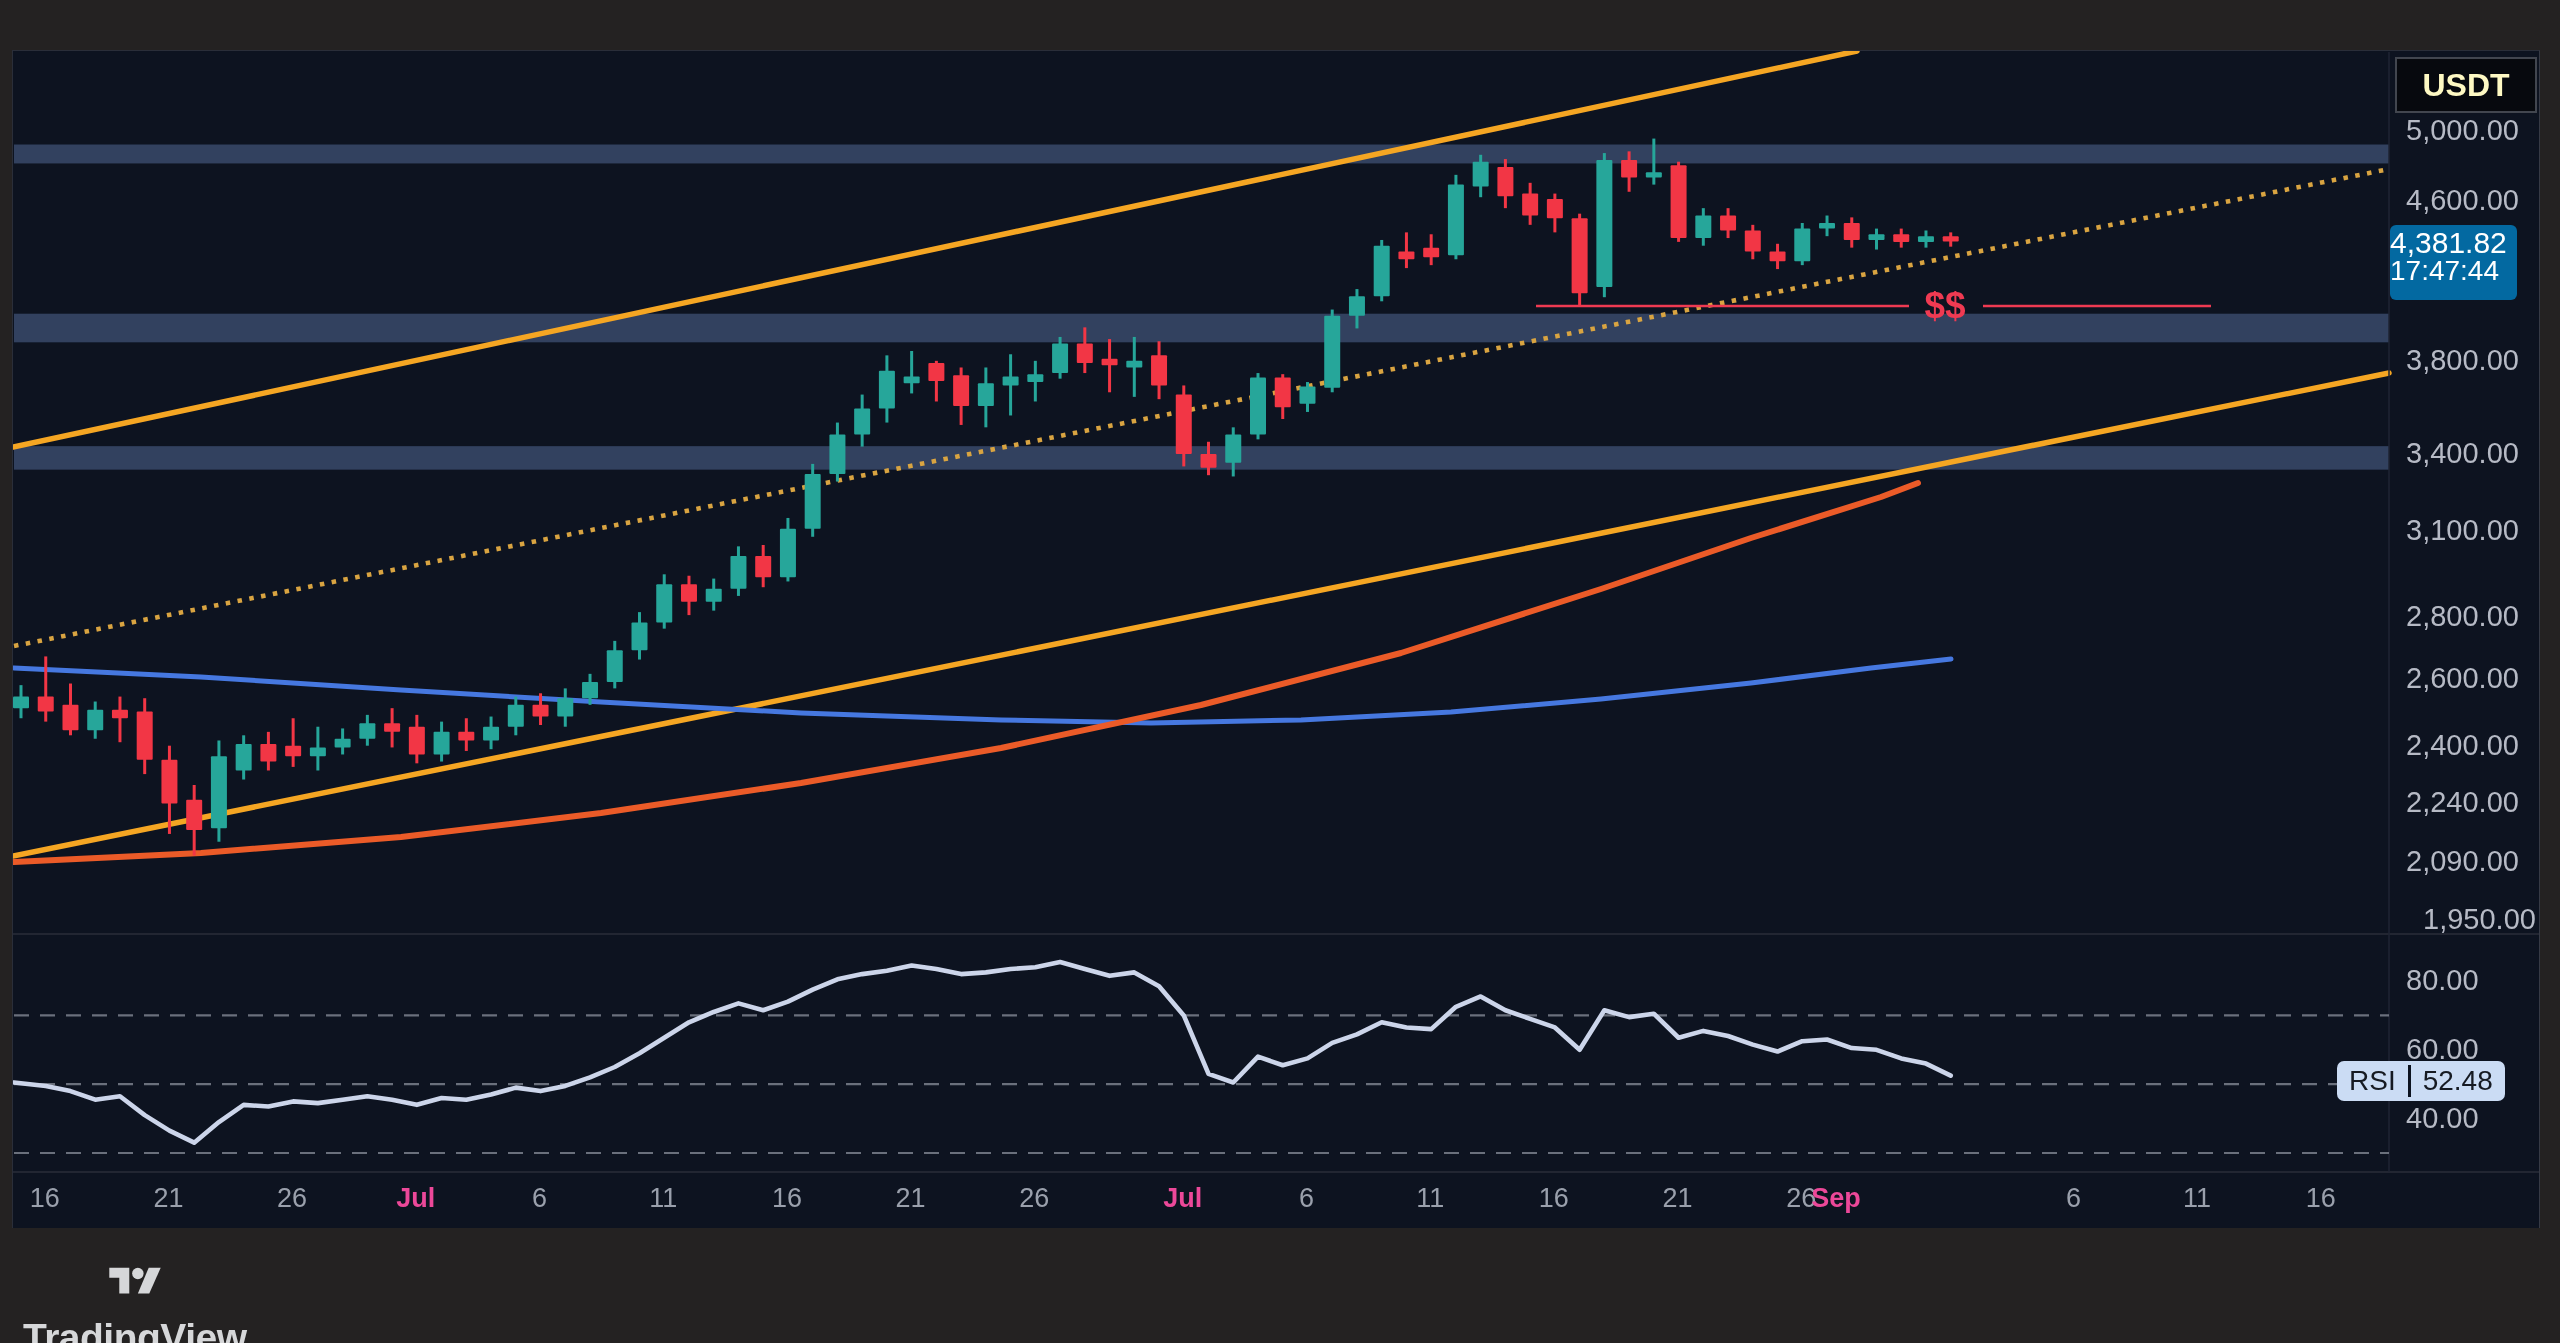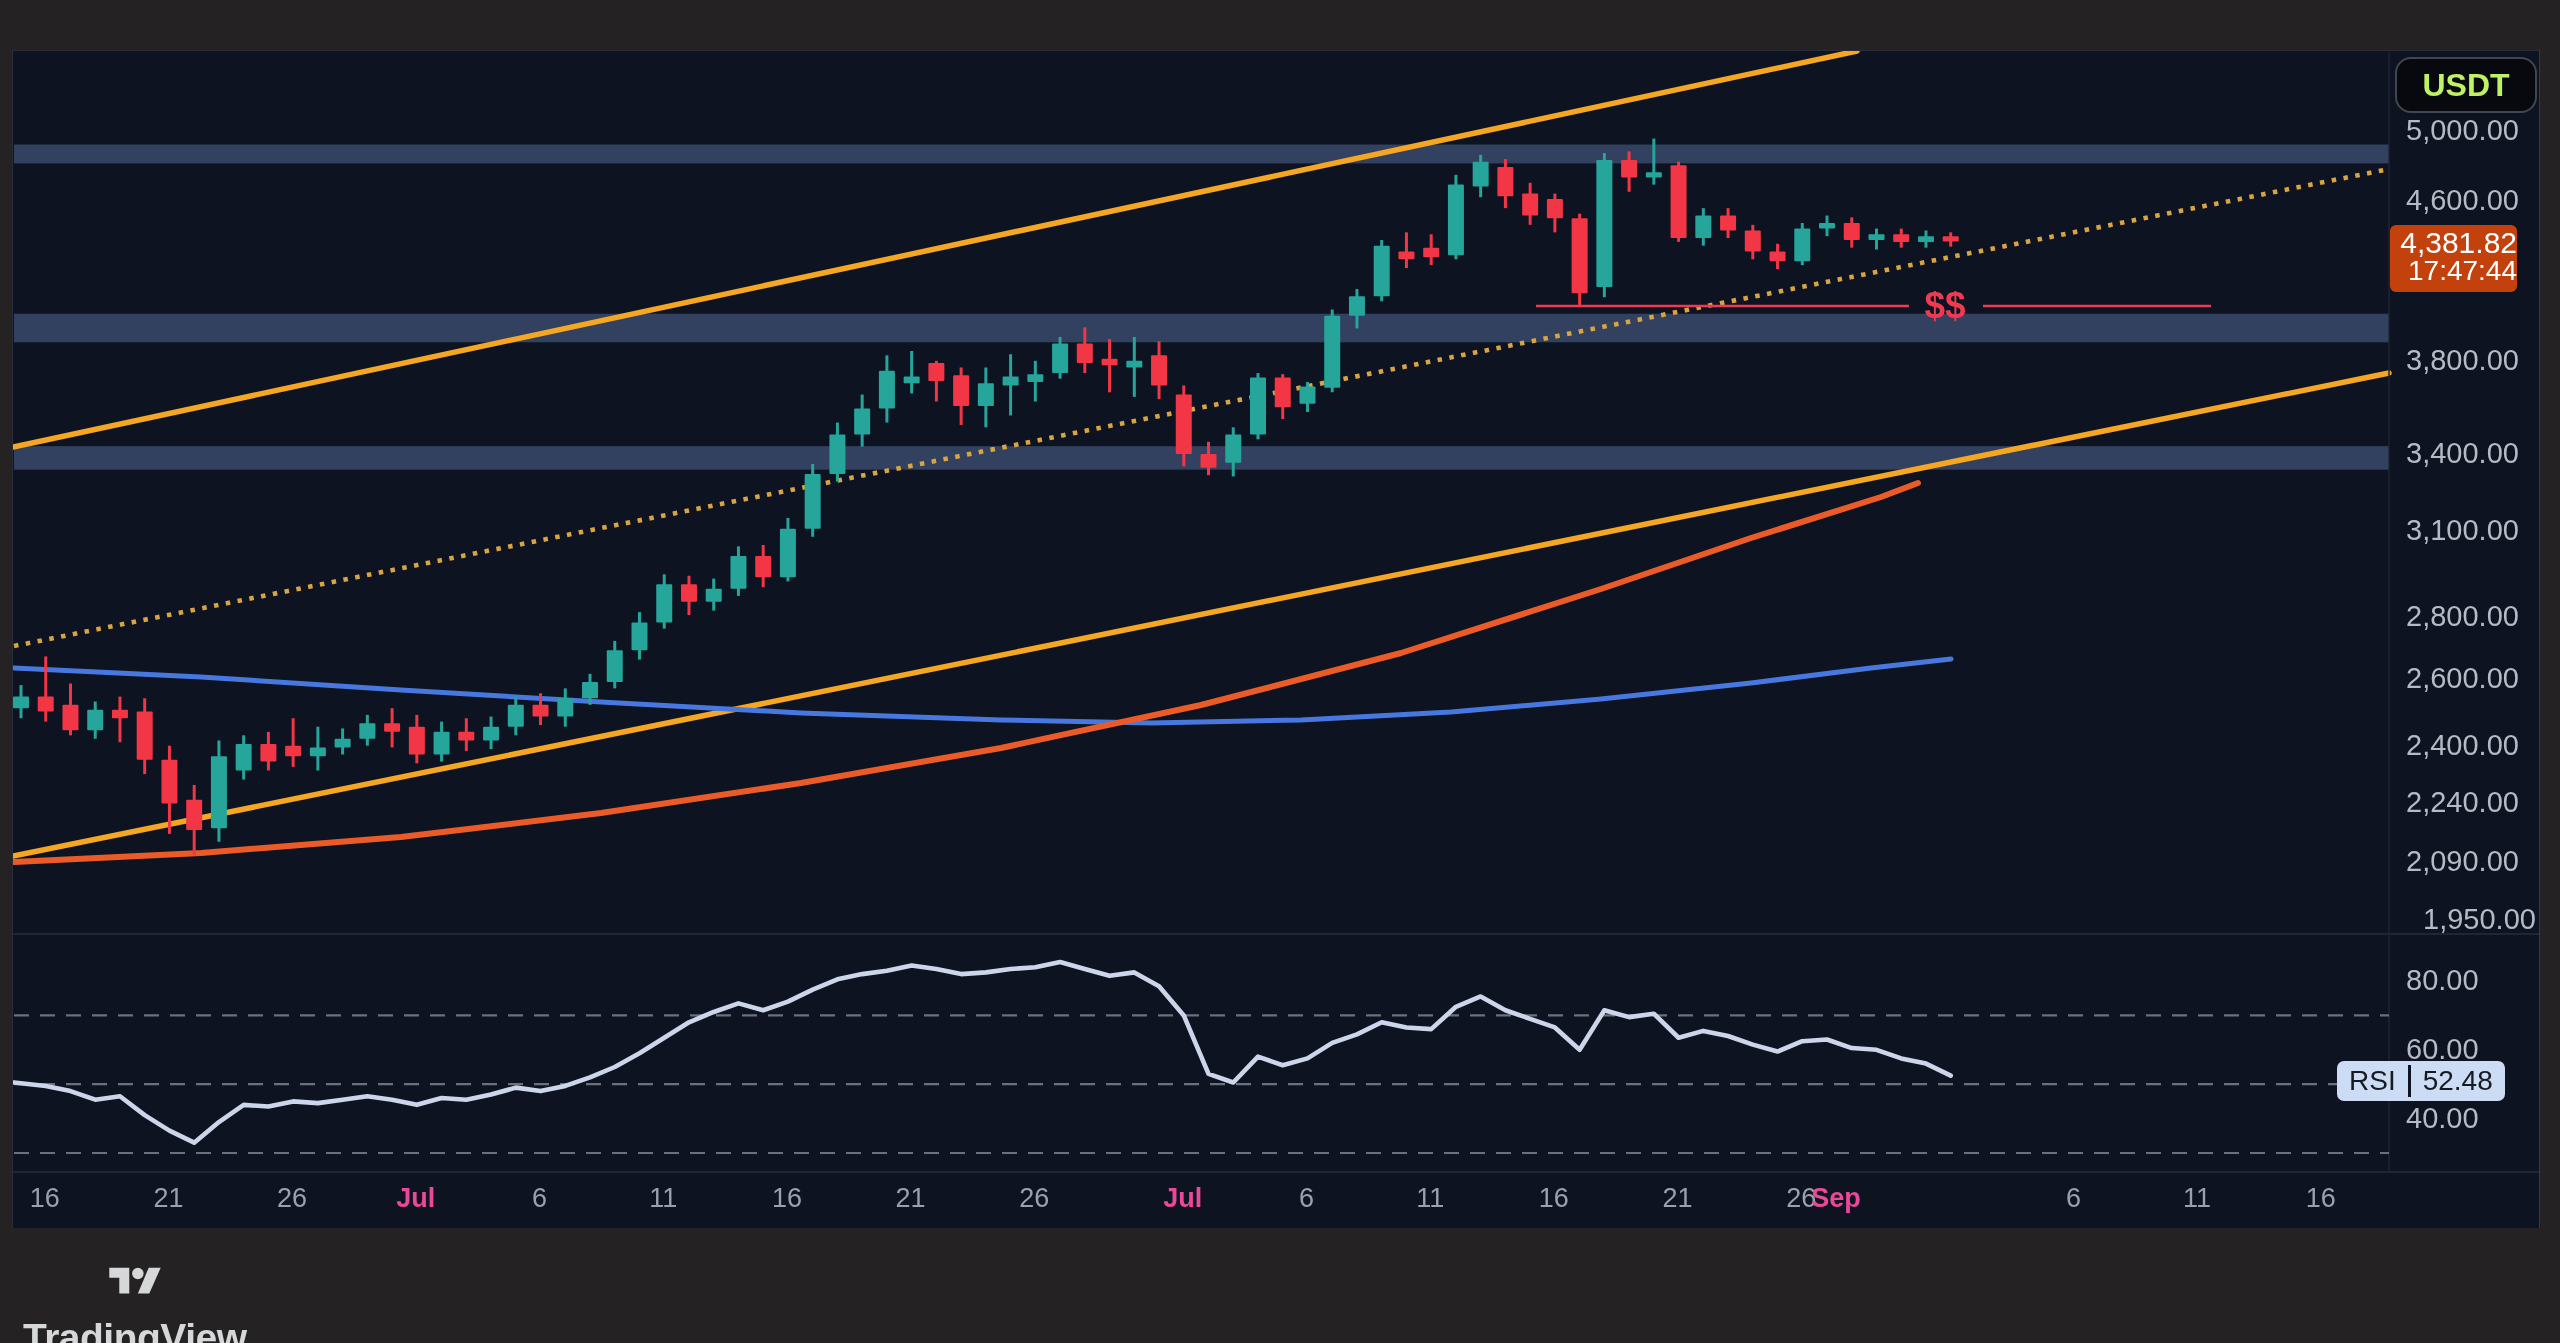--- a/index.html
+++ b/index.html
@@ -13,7 +13,7 @@
   .time-label.bold{font-weight:700;color:#ec4899;}
   .price-label{position:absolute;left:2406px;font-size:29px;color:#b6bac5;line-height:30px;}
   #usdt-btn{position:absolute;left:2395px;top:57px;width:138px;height:52px;background:#07090e;
-    border:2px solid #42464f;border-radius:16px;color:#bef264;font-size:32px;font-weight:700;
+    border:2px solid #42464f;border-radius:0;color:#fef9c3;font-size:32px;font-weight:700;
     display:flex;align-items:center;justify-content:center;cursor:pointer;}
   #price-badge{position:absolute;left:2390px;top:225px;width:127px;height:67px;background:#c2410c;
     border-radius:6px;color:#fff;text-align:right;}

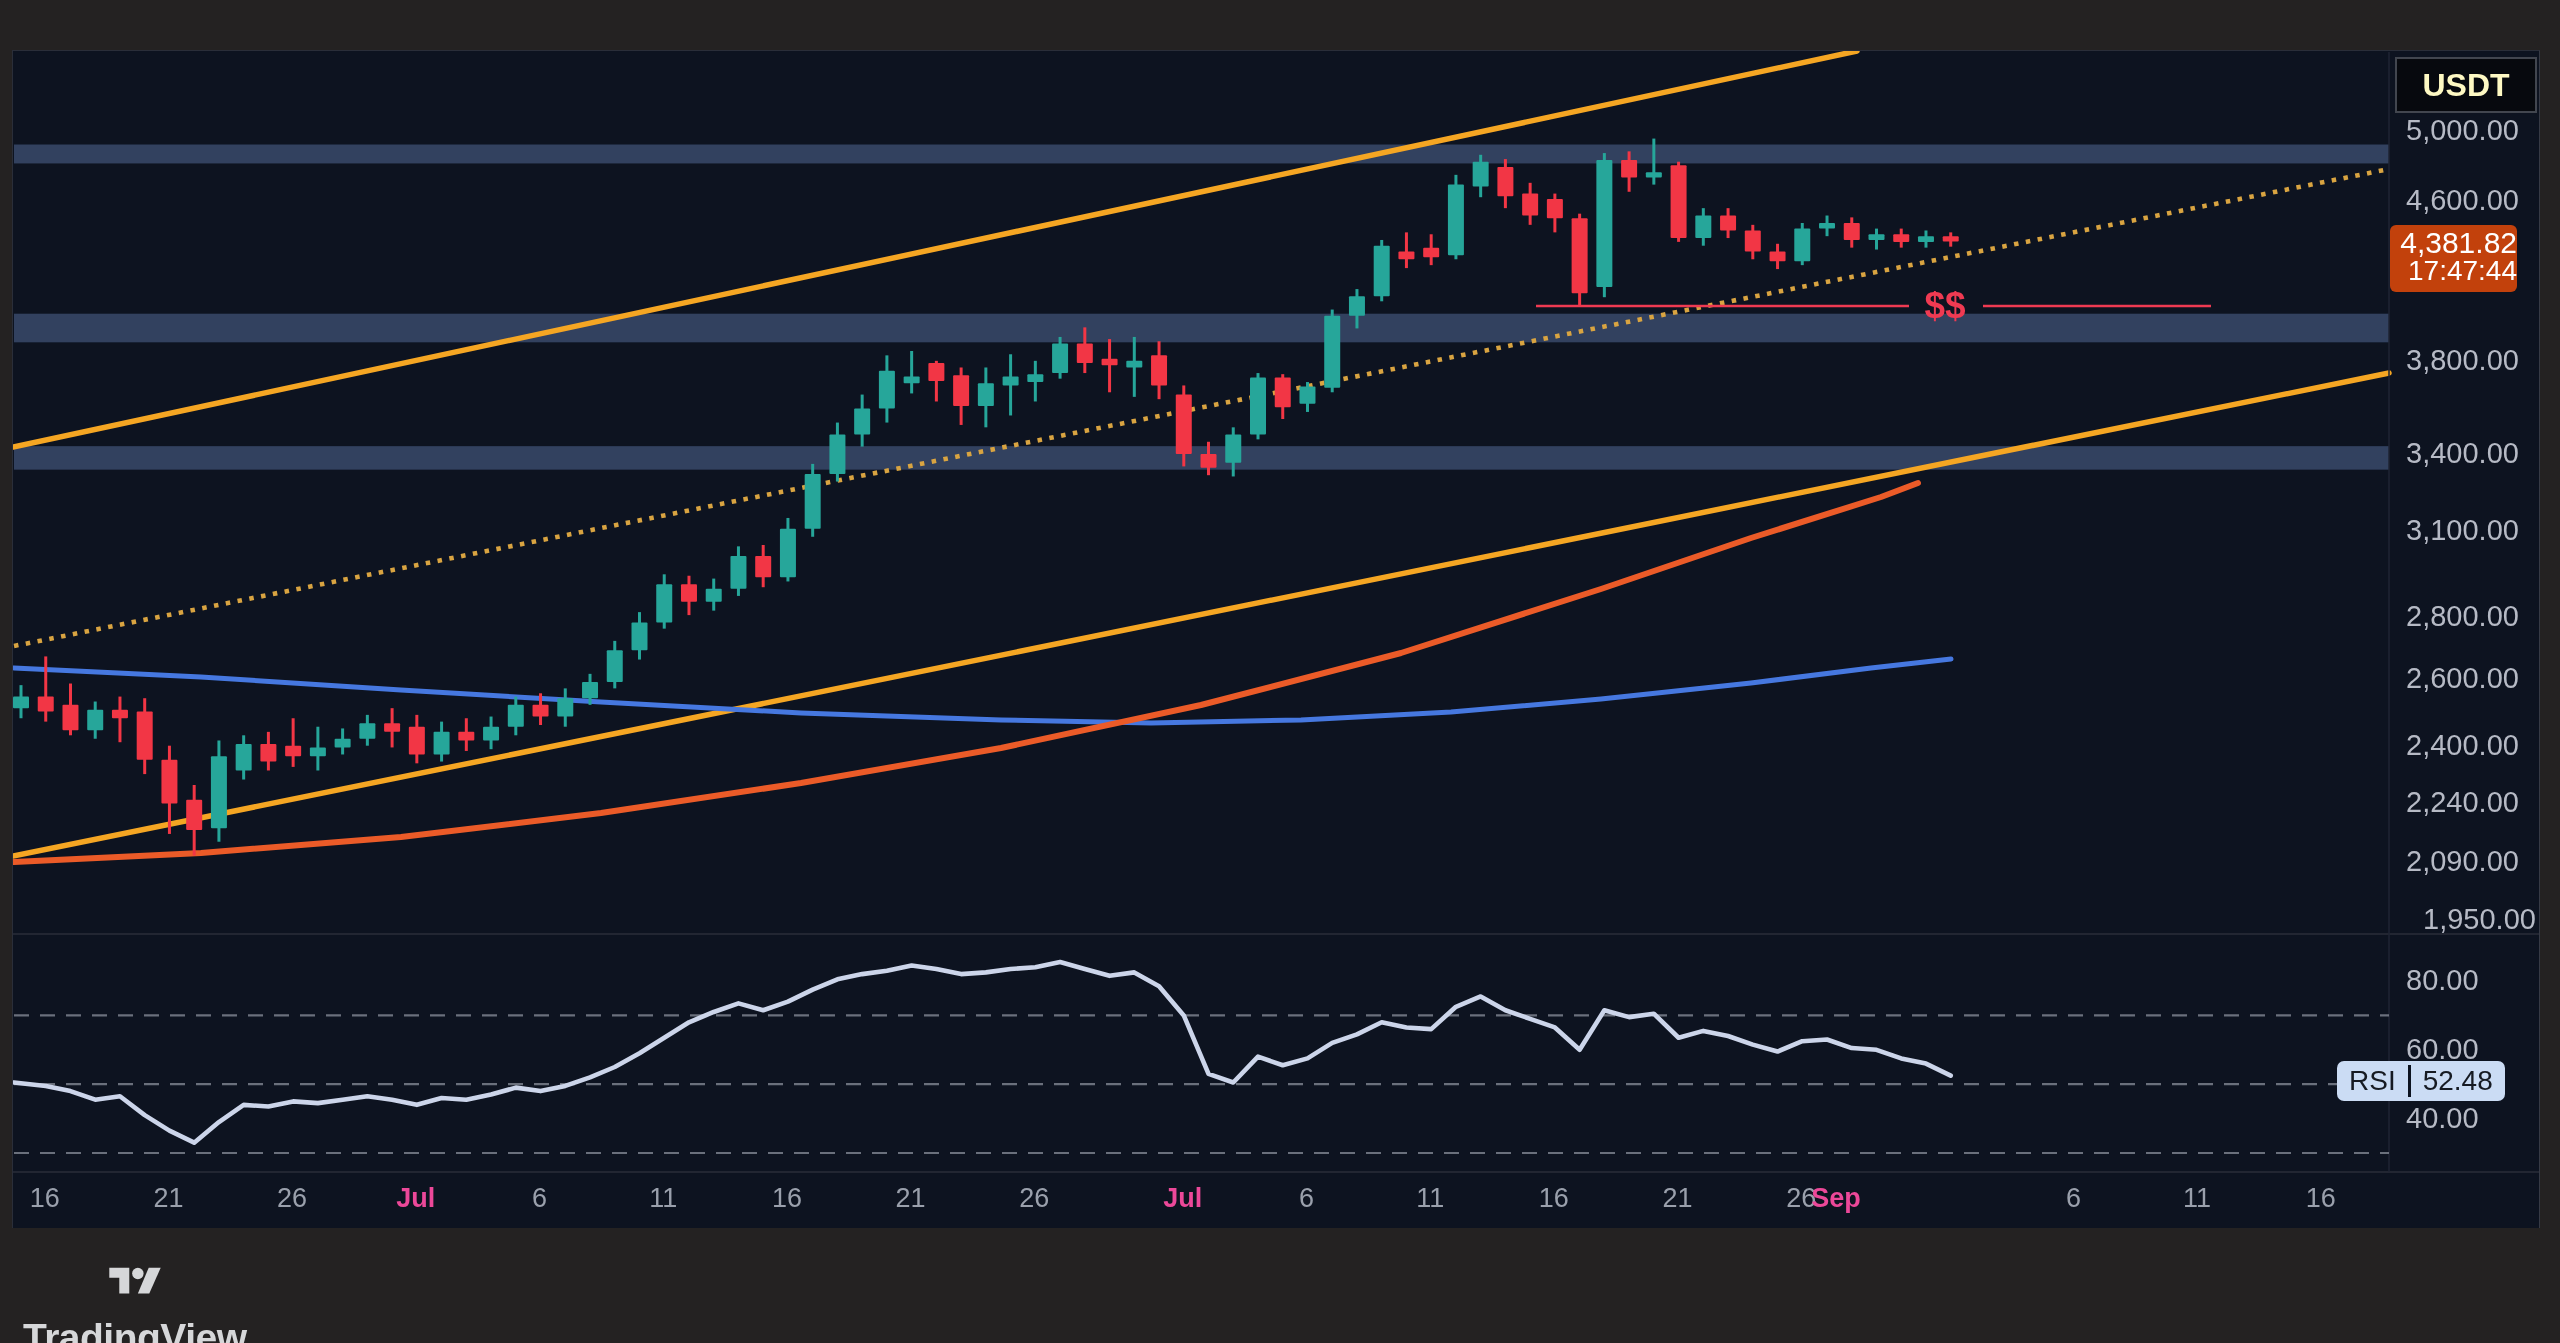--- a/index.html
+++ b/index.html
@@ -15,8 +15,8 @@
   #usdt-btn{position:absolute;left:2395px;top:57px;width:138px;height:52px;background:#07090e;
     border:2px solid #42464f;border-radius:0;color:#fef9c3;font-size:32px;font-weight:700;
     display:flex;align-items:center;justify-content:center;cursor:pointer;}
-  #price-badge{position:absolute;left:2390px;top:225px;width:127px;height:67px;background:#c2410c;
-    border-radius:6px;color:#fff;text-align:right;}
+  #price-badge{position:absolute;left:2390px;top:225px;width:127px;height:75px;background:#0369a1;
+    border-radius:6px;color:#fff;text-align:left;}
   #price-badge .l1{font-size:30px;line-height:31px;margin-top:2px;}
   #price-badge .l2{font-size:28px;line-height:26px;}
   #rsi-badge{position:absolute;left:2337px;top:1061px;height:40px;background:#cbdcf4;border-radius:7px;

